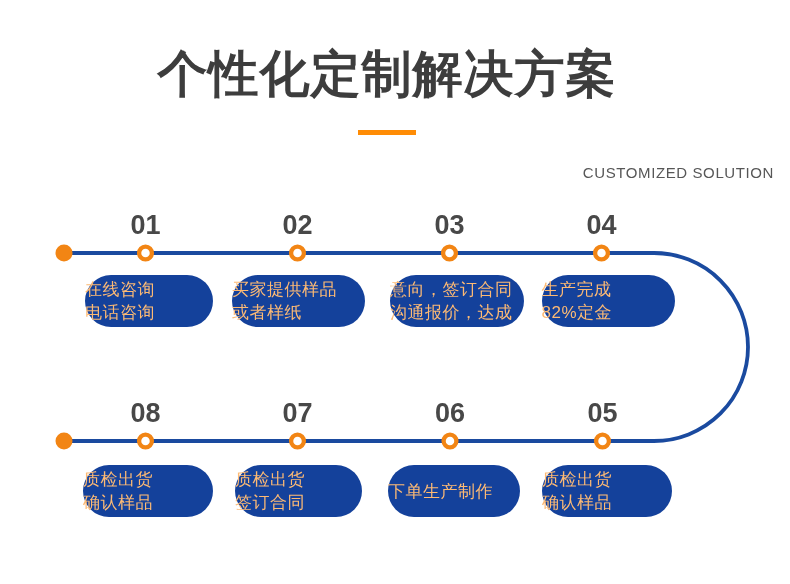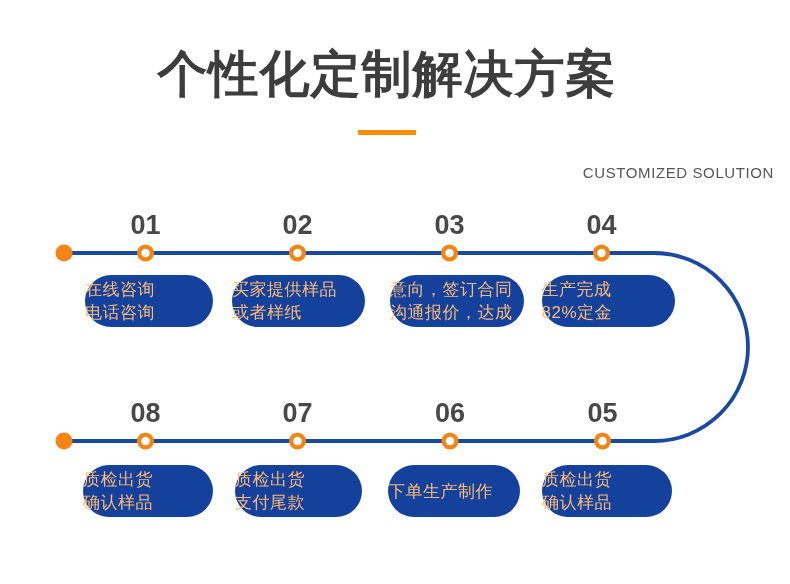--- a/index.html
+++ b/index.html
@@ -150,7 +150,7 @@
       <div class="num">07</div>
       <div class="box">
         <span class="line">质检出货</span>
-        <span class="line">支付尾款</span>
+        <span class="line">签订合同</span>
       </div>
     </div>
 

